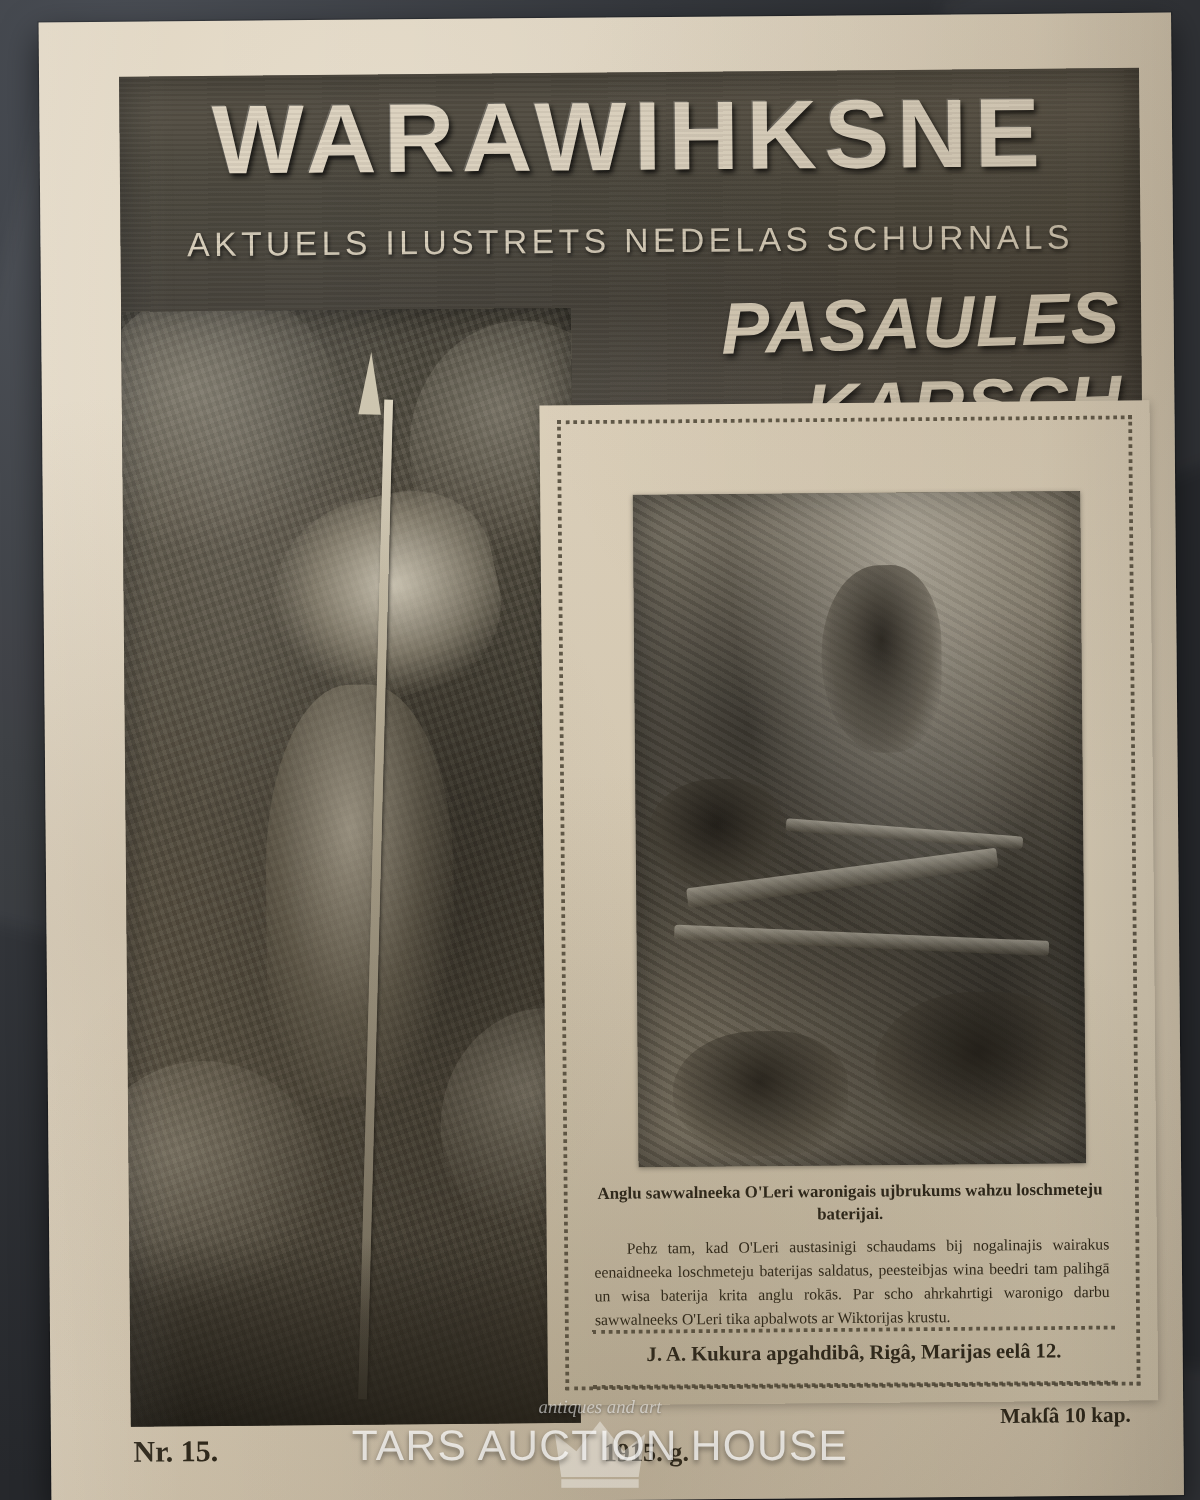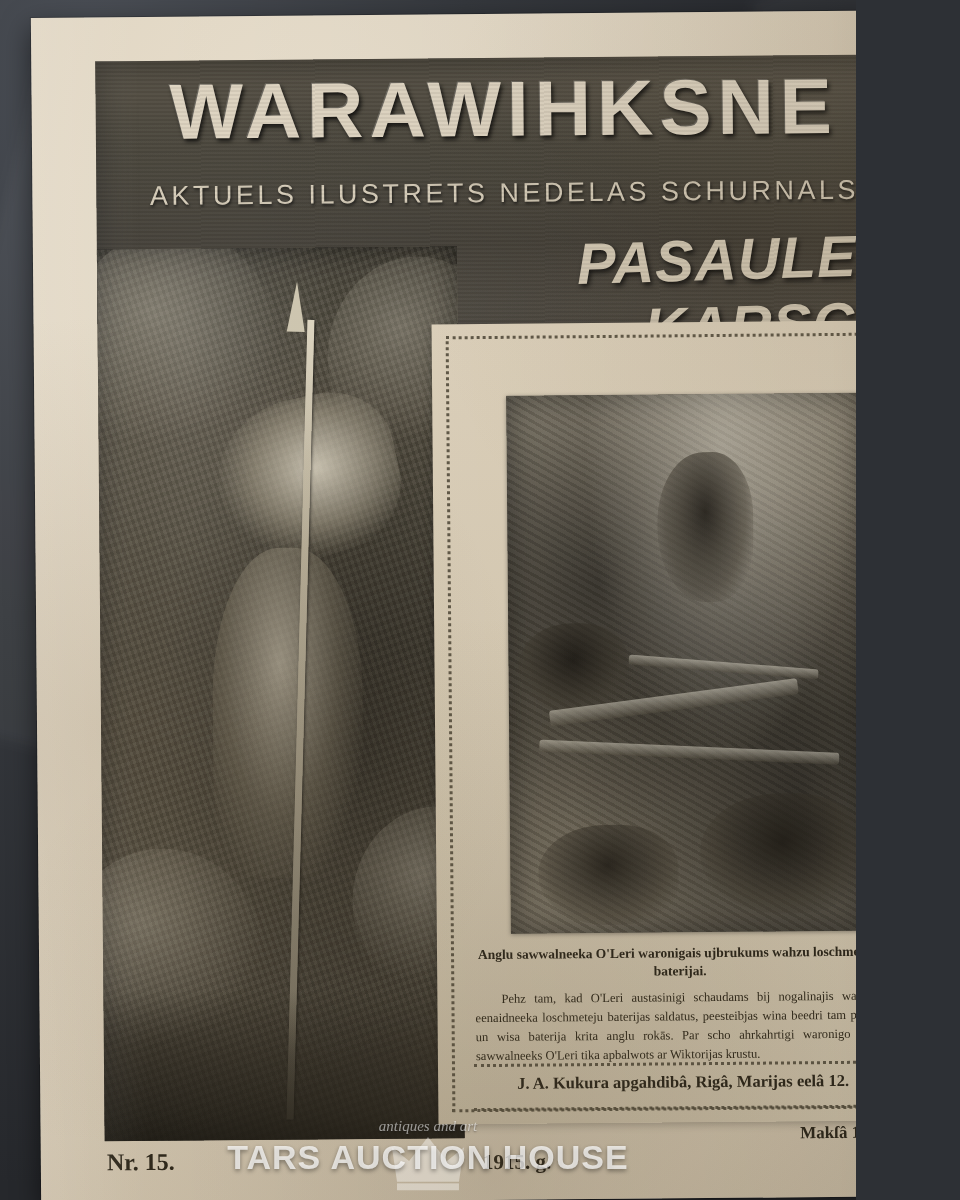--- a/index.html
+++ b/index.html
@@ -17,7 +17,7 @@
   
   .scene {
     position: relative;
-    width: 856px;
+    width: 960px;
     height: 1200px;
     background:
       radial-gradient(ellipse at 10% 5%, #4a4e55 0%, #35383d 35%, #26282c 70%),

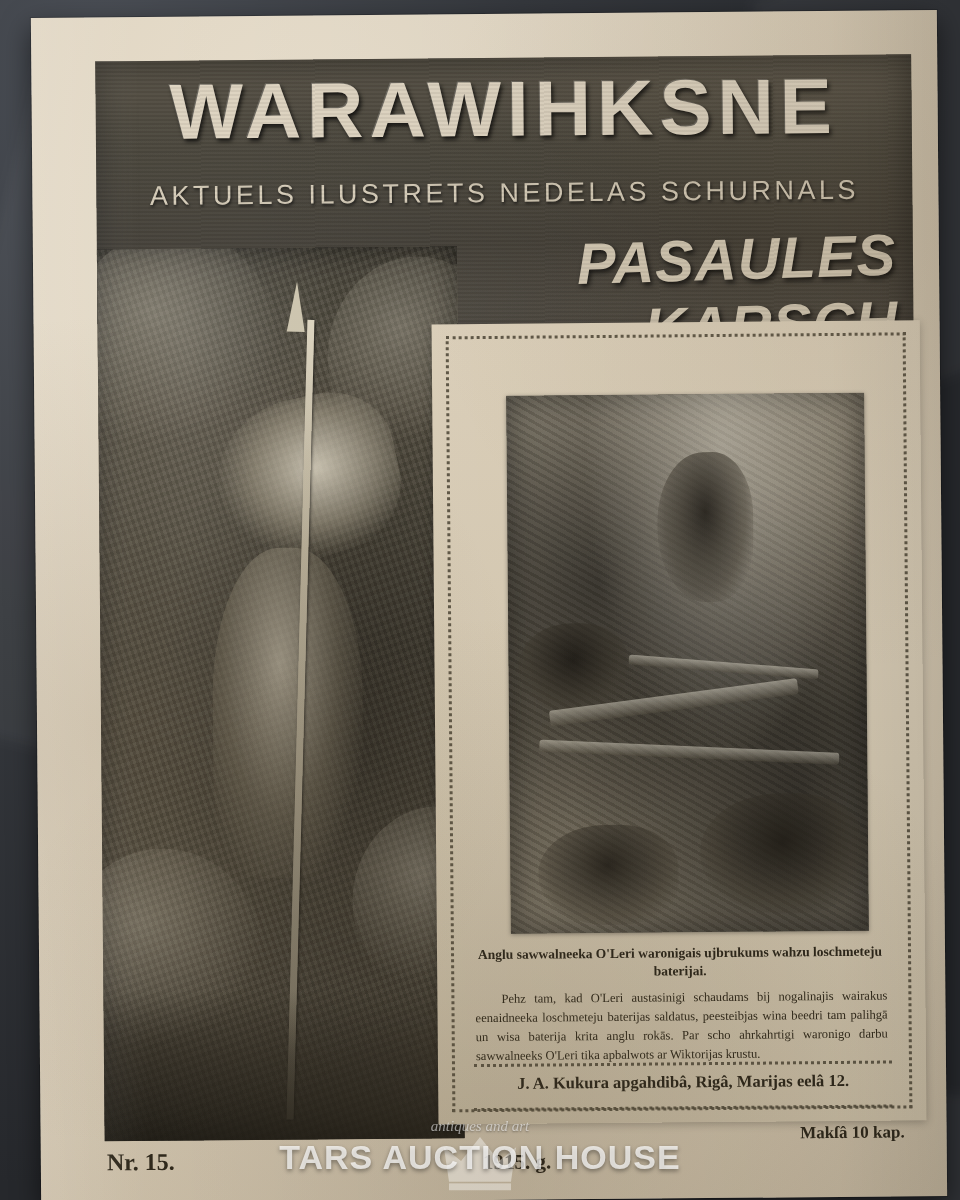--- a/index.html
+++ b/index.html
@@ -318,7 +318,7 @@
     left: 0; right: 0; top: 20px;
     text-align: center;
     font-family: "Liberation Sans", sans-serif;
-    font-weight: 700;
+    font-weight: 400;
     font-size: 34px;
     letter-spacing: 1px;
     color: rgba(255,255,255,0.72);

